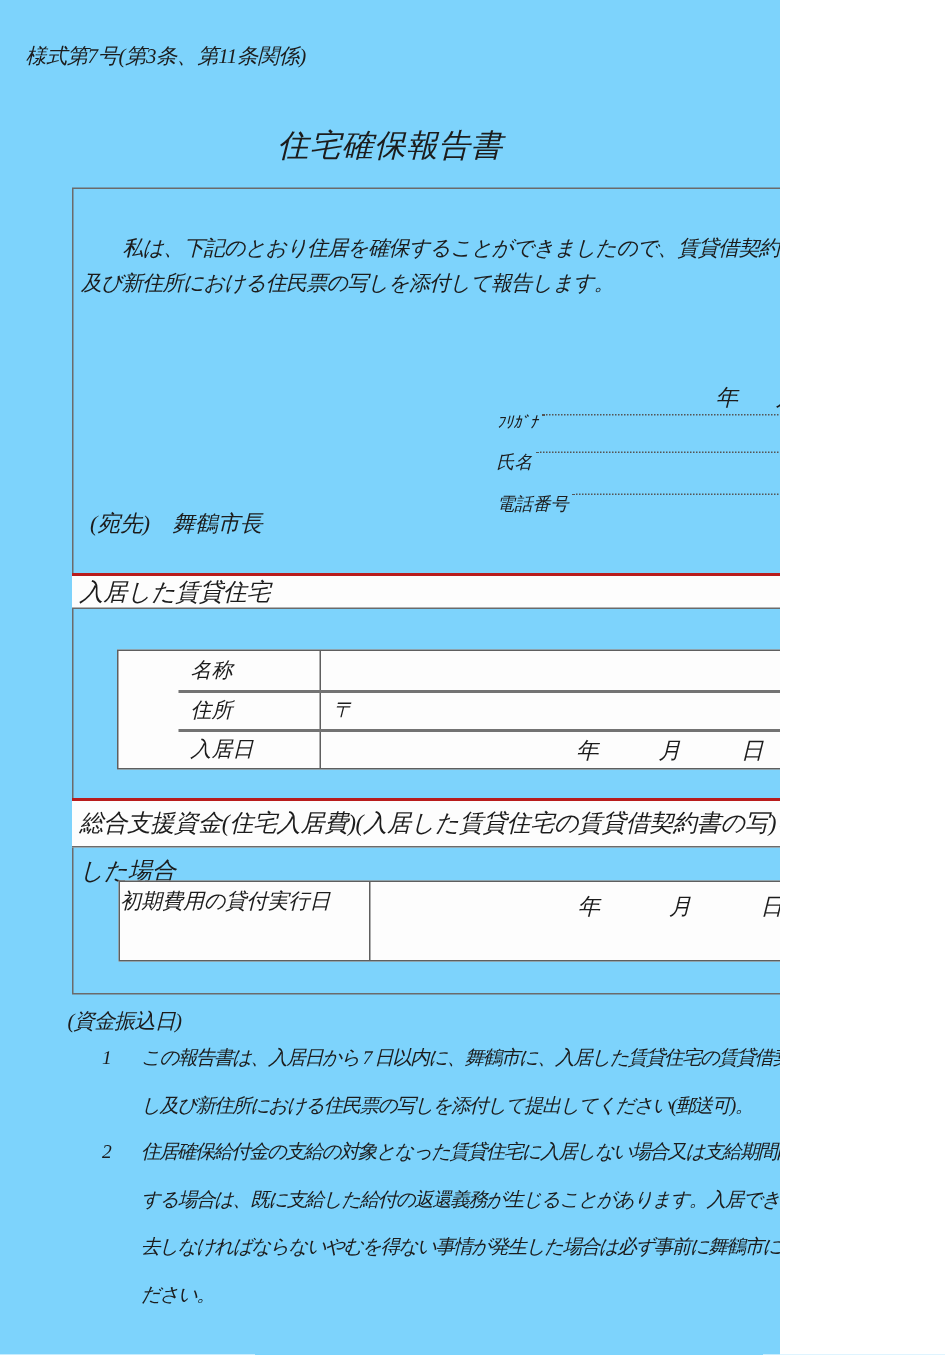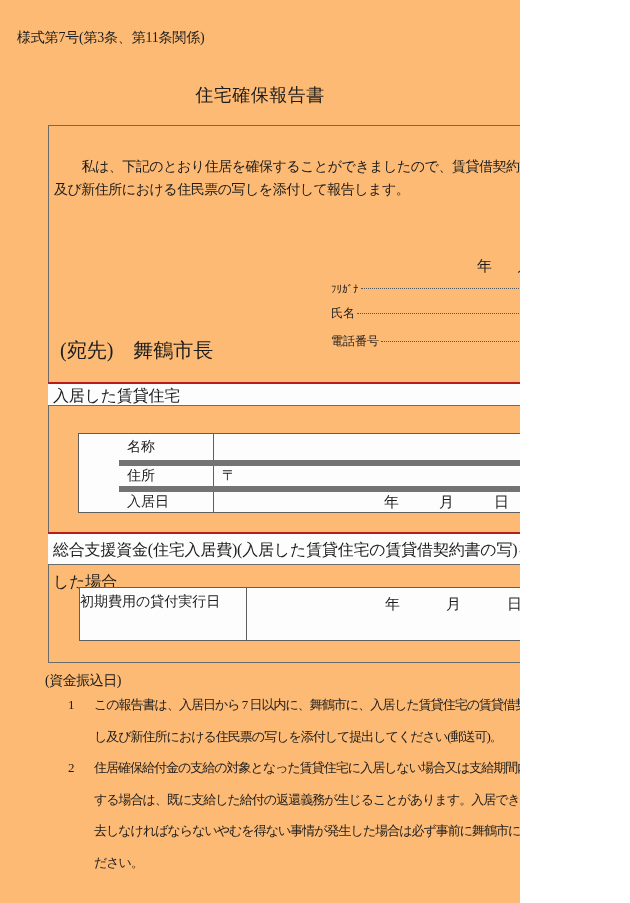--- a/index.html
+++ b/index.html
@@ -10,7 +10,7 @@
     color:#1c1c1c;
     position:relative;
   }
-  .page { position:absolute; left:0; top:0; width:520px; height:903px; background:#fdba74; overflow:hidden; }
+  .page { position:absolute; left:0; top:0; width:520px; height:903px; background:#7dd3fc; overflow:hidden;font-style:italic; }
 
   .form-number { position:absolute; left:17px; top:29px; font-size:14px; letter-spacing:-0.2px; }
   .doc-title  { position:absolute; left:0; right:0; top:83px; text-align:center; font-size:18px; letter-spacing:0.5px; }

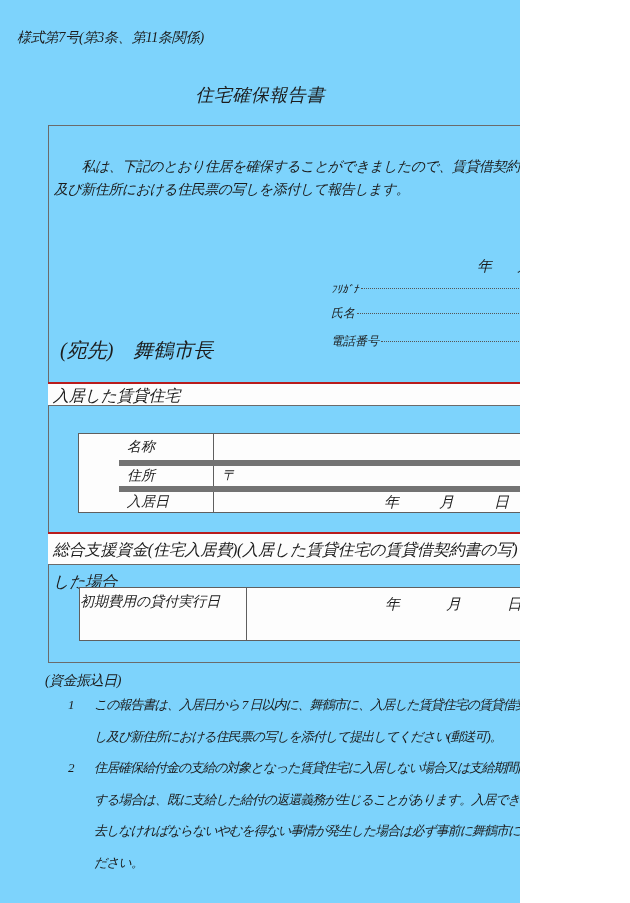--- a/index.html
+++ b/index.html
@@ -13,7 +13,7 @@
   .page { position:absolute; left:0; top:0; width:520px; height:903px; background:#7dd3fc; overflow:hidden;font-style:italic; }
 
   .form-number { position:absolute; left:17px; top:29px; font-size:14px; letter-spacing:-0.2px; }
-  .doc-title  { position:absolute; left:0; right:0; top:83px; text-align:center; font-size:18px; letter-spacing:0.5px; }
+  .doc-title  { position:absolute; left:0; right:0; top:83px; text-align:center; font-size:21px; letter-spacing:0.5px; }
 
   .outer-box { position:absolute; left:48px; top:125px; width:533px; height:538px; border:1px solid #6b6b6b;padding-left:12px; }
 

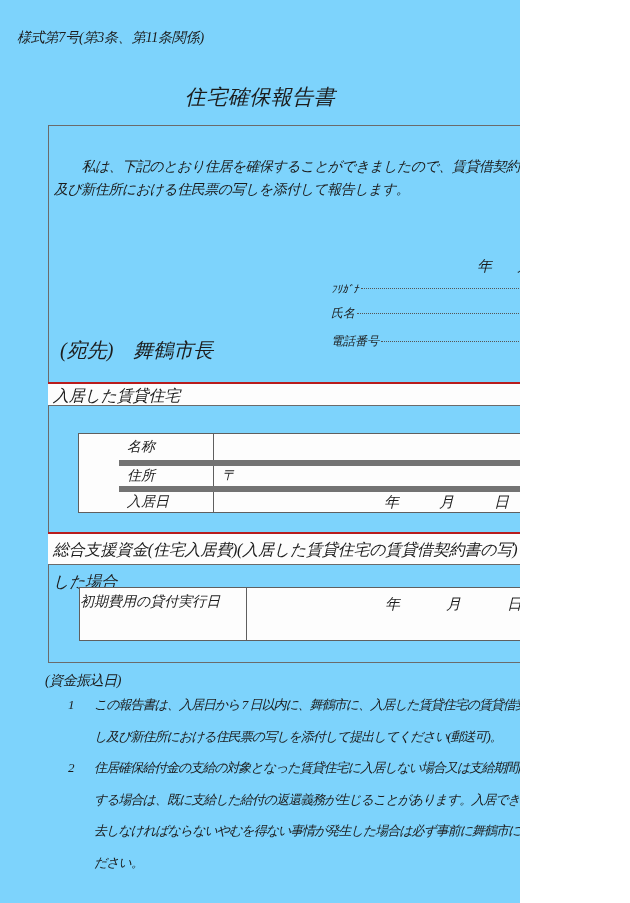--- a/index.html
+++ b/index.html
@@ -26,7 +26,7 @@
 
   .date-row { position:absolute; right:8px; top:129px; display:flex; gap:25px; font-size:15px; line-height:22px; }
 
-  .contact-row { position:absolute; left:282px; right:13px; height:25px; display:flex; align-items:center; }
+  .contact-row { position:absolute; left:282px; right:13px; height:25px; display:flex; align-items:flex-start; }
   .contact-row .lbl { font-size:12px; line-height:15px; margin-right:2px; white-space:nowrap; }
   .contact-row.furigana .lbl { font-size:11px; line-height:12px; }
   .contact-row .dotline { flex:1; border-bottom:1.5px dotted #555; height:1px; }

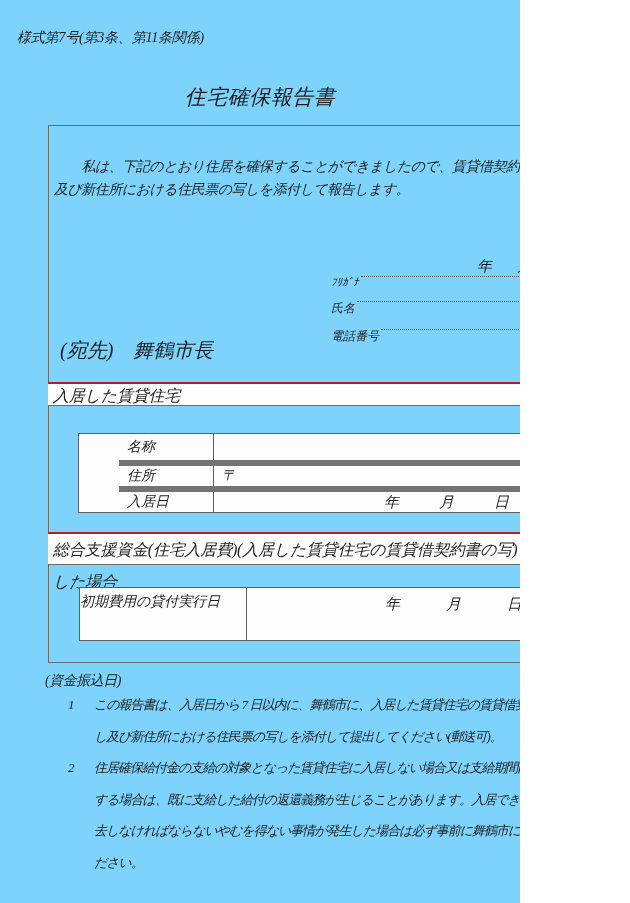--- a/index.html
+++ b/index.html
@@ -22,7 +22,7 @@
     font-size:14px; line-height:22.5px; letter-spacing:-0.5px;
     white-space:pre-line; text-indent:14px;
   }
-  .recipient { position:absolute; left:11px; top:213px; font-size:20px; line-height:22px; }
+  .recipient { position:absolute; left:11px; top:213px; font-size:15px; line-height:22px; }
 
   .date-row { position:absolute; right:8px; top:129px; display:flex; gap:25px; font-size:15px; line-height:22px; }
 

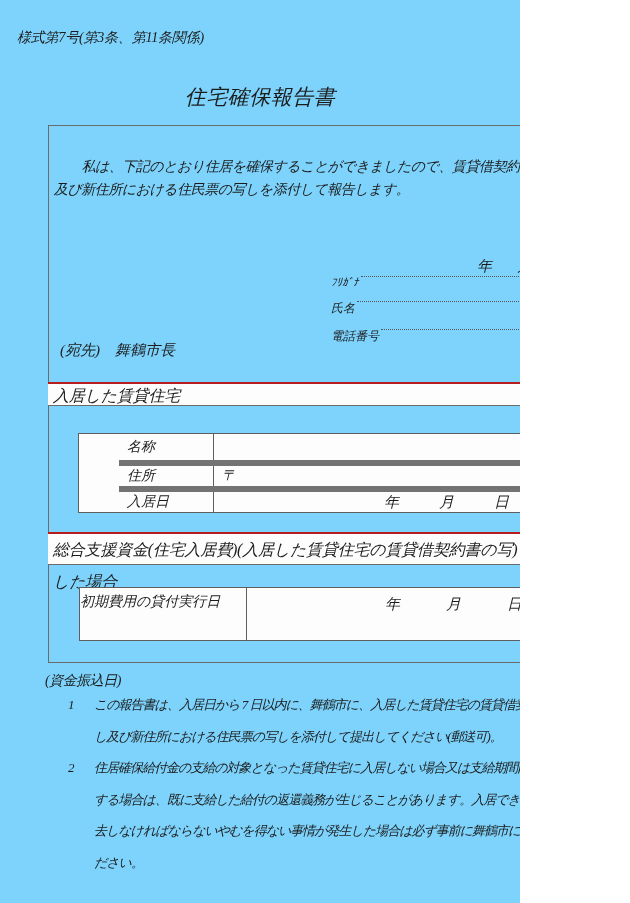--- a/index.html
+++ b/index.html
@@ -46,7 +46,7 @@
   .form-table { position:absolute; border:1px solid #5f5f5f; background:#fdfdfd; }
   .table-rental { left:29px; top:307px; width:490px; }
   .t-row { display:flex; height:26px;margin-left:40px; }
-  .t-row + .t-row { border-top:6px solid #737373; }
+  .t-row + .t-row { border-top:2px solid #737373; }
   .t-label { width:95px; border-right:1px solid #5f5f5f; padding:0 8px; display:flex; align-items:center; font-size:14px; }
   .t-value { flex:1; display:flex; align-items:center; padding:0 8px; font-size:14px; }
 

